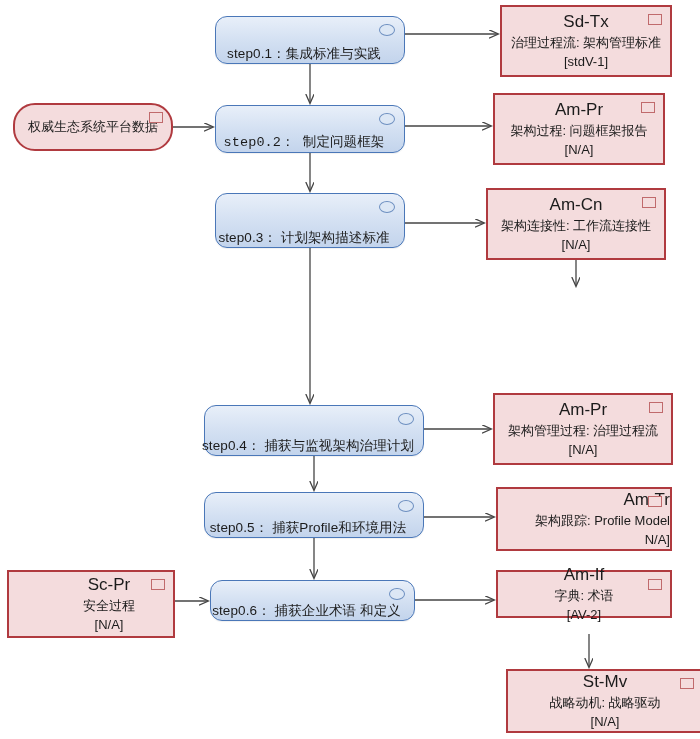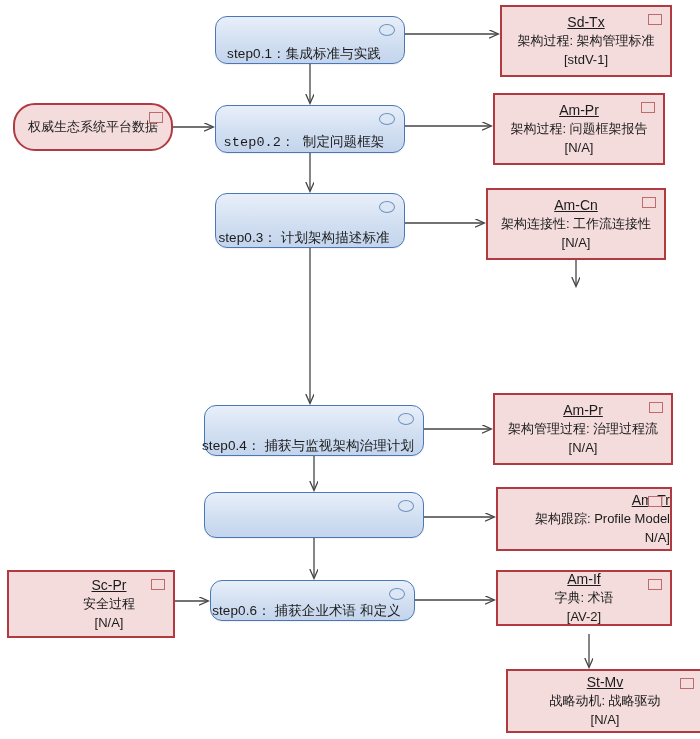--- a/index.html
+++ b/index.html
@@ -78,8 +78,7 @@
     white-space: nowrap;
   }
   .artifact-node .ln.title {
-    font-size: 14px;
-    text-decoration: underline;
+    font-size: 17px;
   }
   .rect-icon {
     position: absolute;

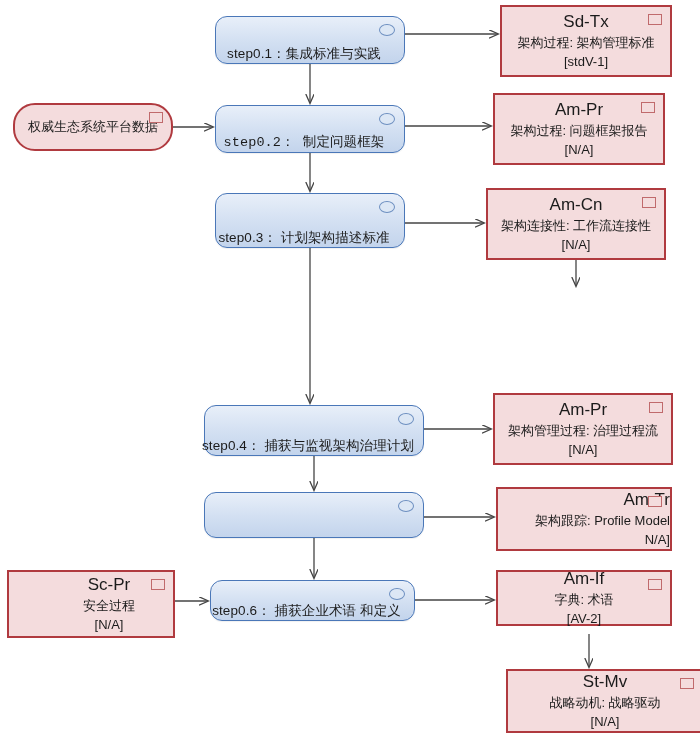--- a/index.html
+++ b/index.html
@@ -165,7 +165,7 @@
   <div class="artifact-node" style="left:500px; top:5px; width:172px; height:72px;">
     <span class="rect-icon"></span>
     <span class="ln title">Sd-Tx</span>
-    <span class="ln">架构过程: 架构管理标准</span>
+    <span class="ln">治理过程流: 架构管理标准</span>
     <span class="ln">[stdV-1]</span>
   </div>
 

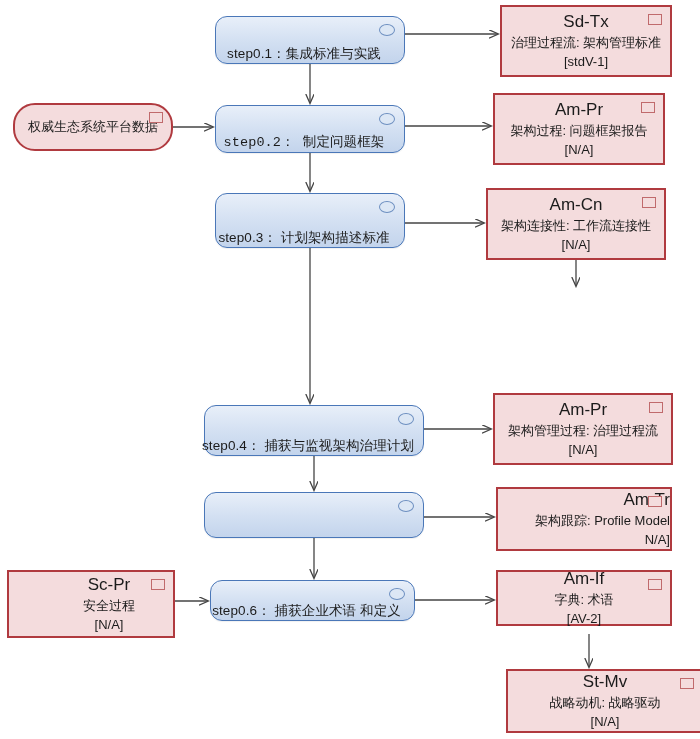--- a/index.html
+++ b/index.html
@@ -155,6 +155,7 @@
 
   <div class="step-node" style="left:204px; top:492px; width:220px; height:46px;">
     <span class="oval-icon"></span>
+    <span class="step-label">step0.5： 捕获Profile和环境用法</span>
   </div>
 
   <div class="step-node" style="left:210px; top:580px; width:205px; height:41px;">

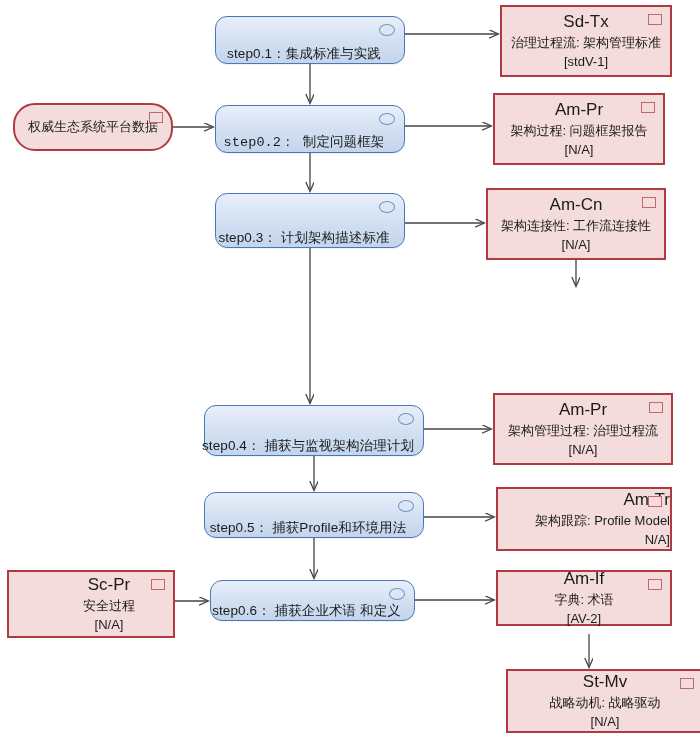--- a/index.html
+++ b/index.html
@@ -199,7 +199,7 @@
     <span class="ln">N/A]</span>
   </div>
 
-  <div class="artifact-node" style="left:496px; top:570px; width:176px; height:56px;">
+  <div class="artifact-node" style="left:496px; top:570px; width:176px; height:48px;">
     <span class="rect-icon"></span>
     <span class="ln title">Am-If</span>
     <span class="ln">字典: 术语</span>

